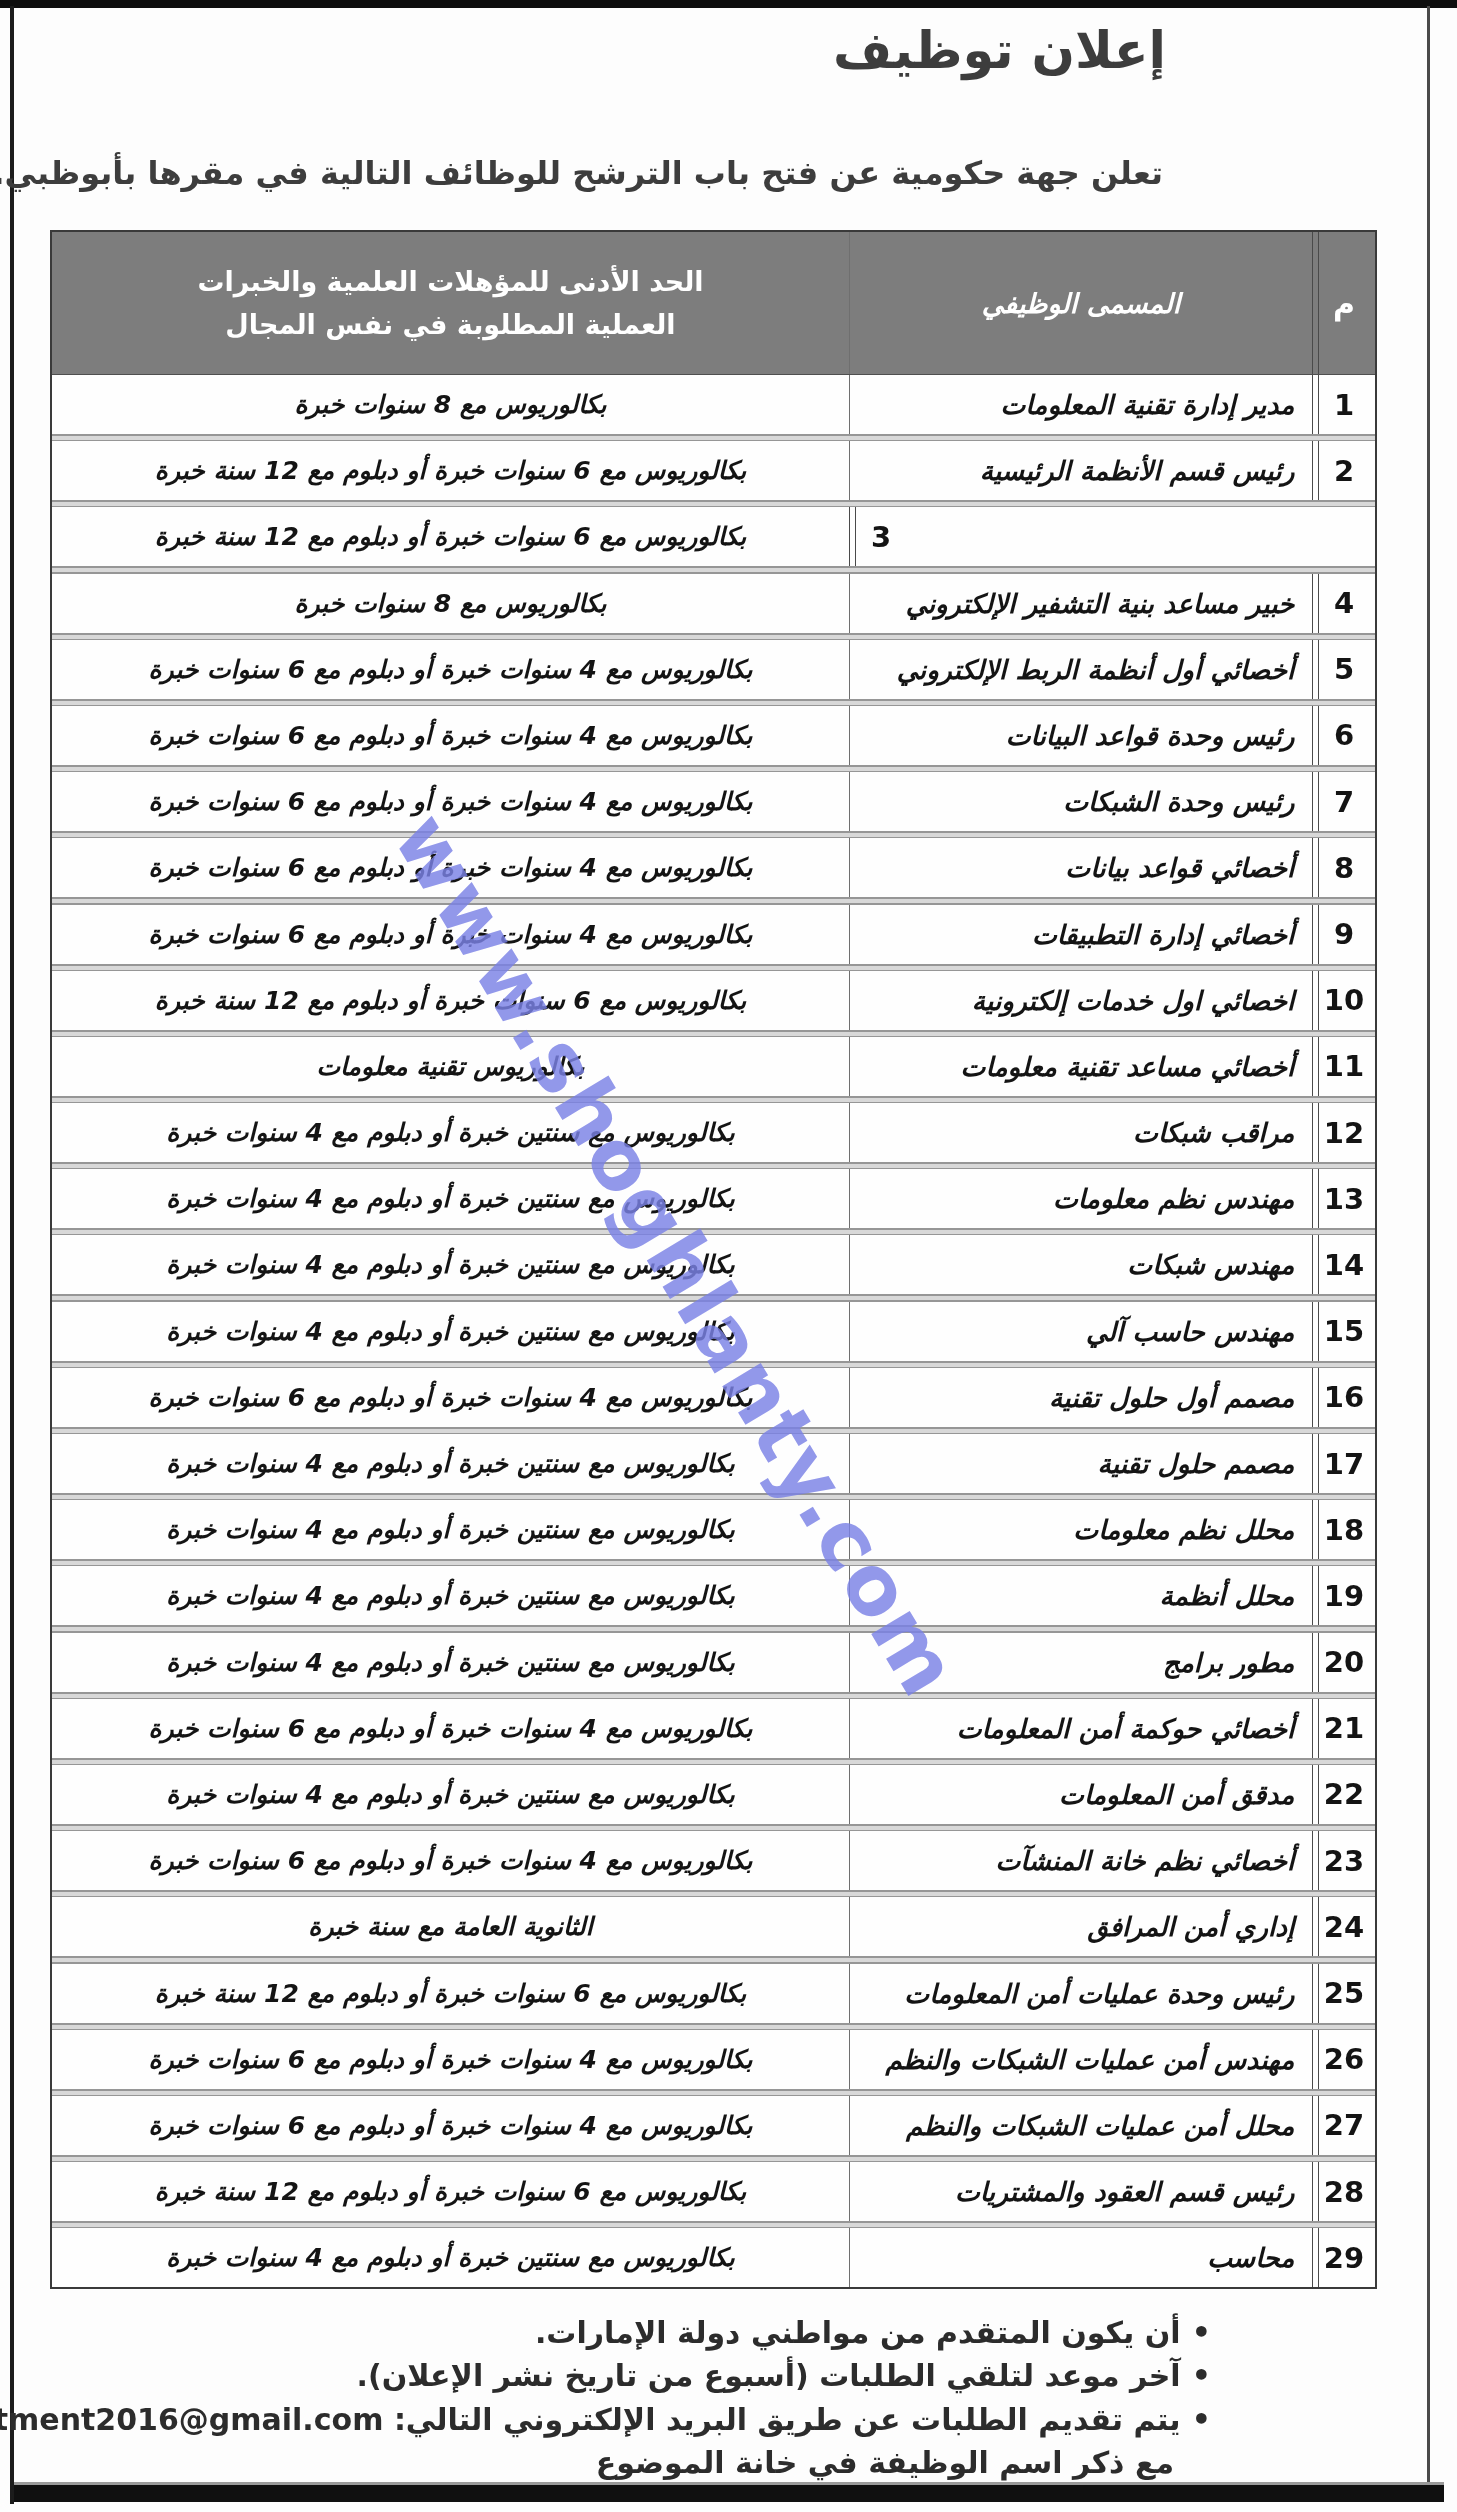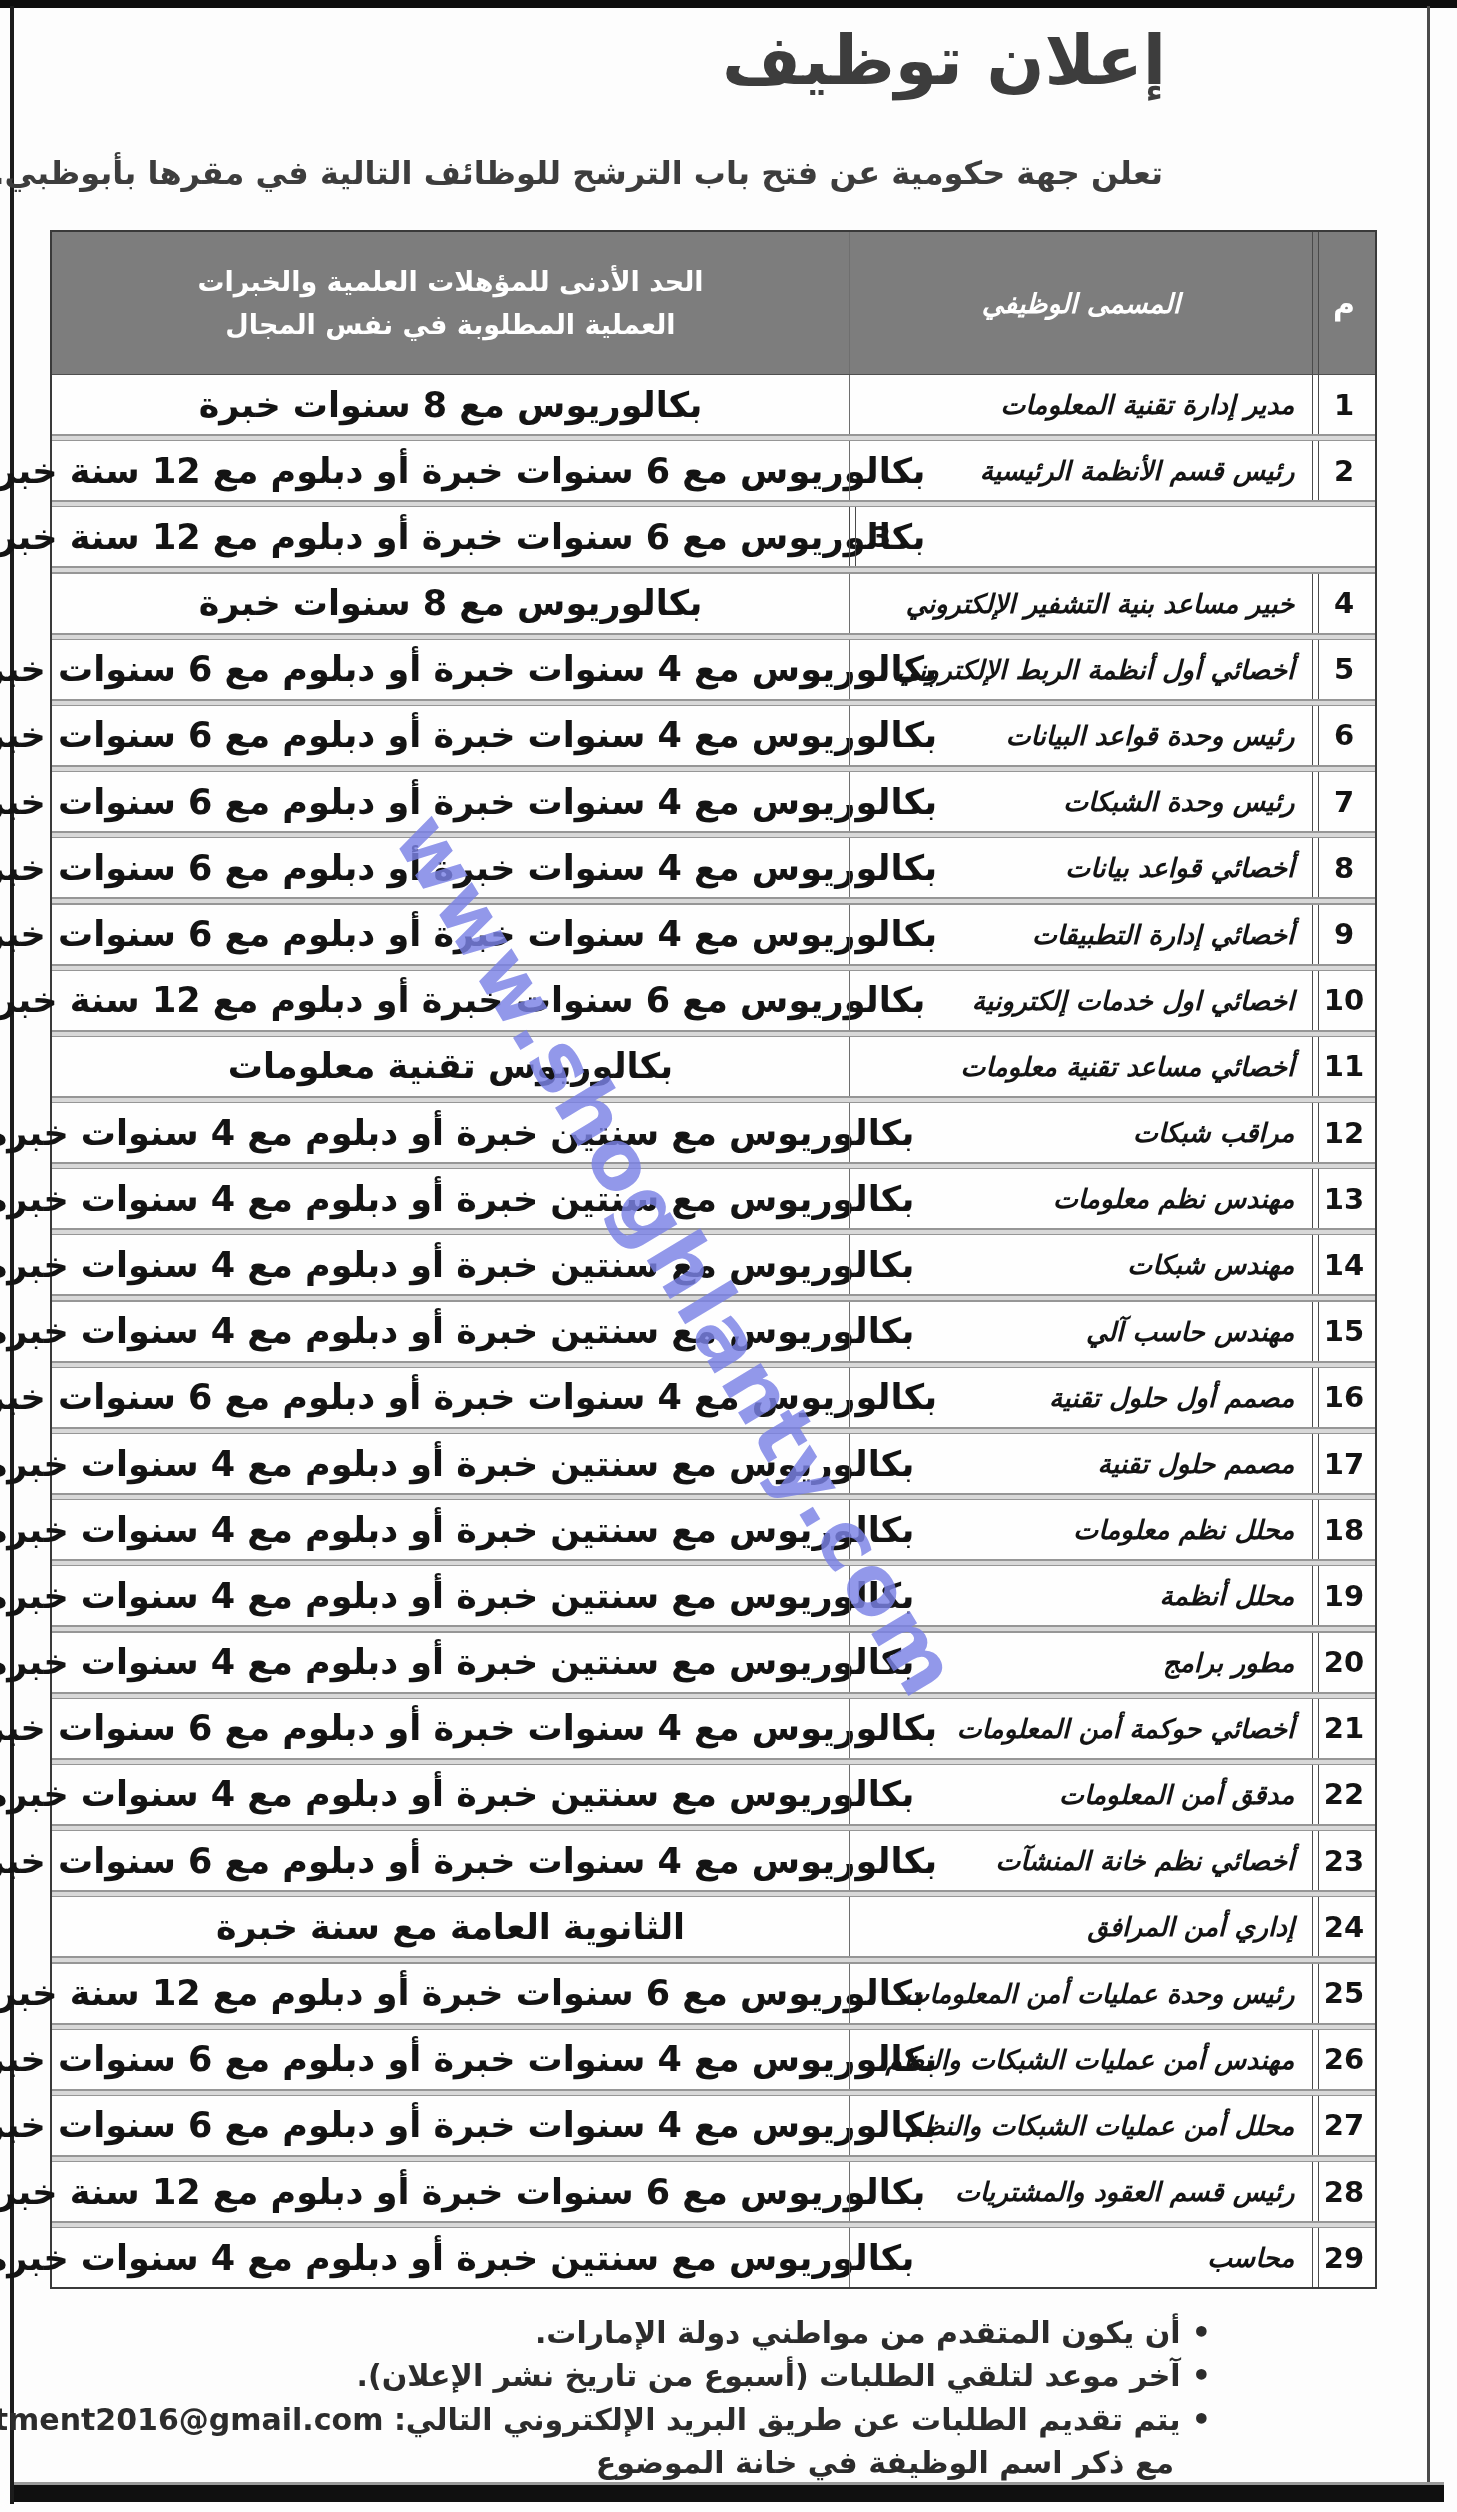--- a/index.html
+++ b/index.html
@@ -20,7 +20,7 @@
 
   .page-title {
     position: absolute; top: 21px; right: 292px;
-    font-size: 68px; font-weight: bold; color: #3d3d3d;
+    font-size: 51px; font-weight: bold; color: #3d3d3d;
     direction: rtl; white-space: nowrap; margin: 0;
     letter-spacing: 0.8px;
   }

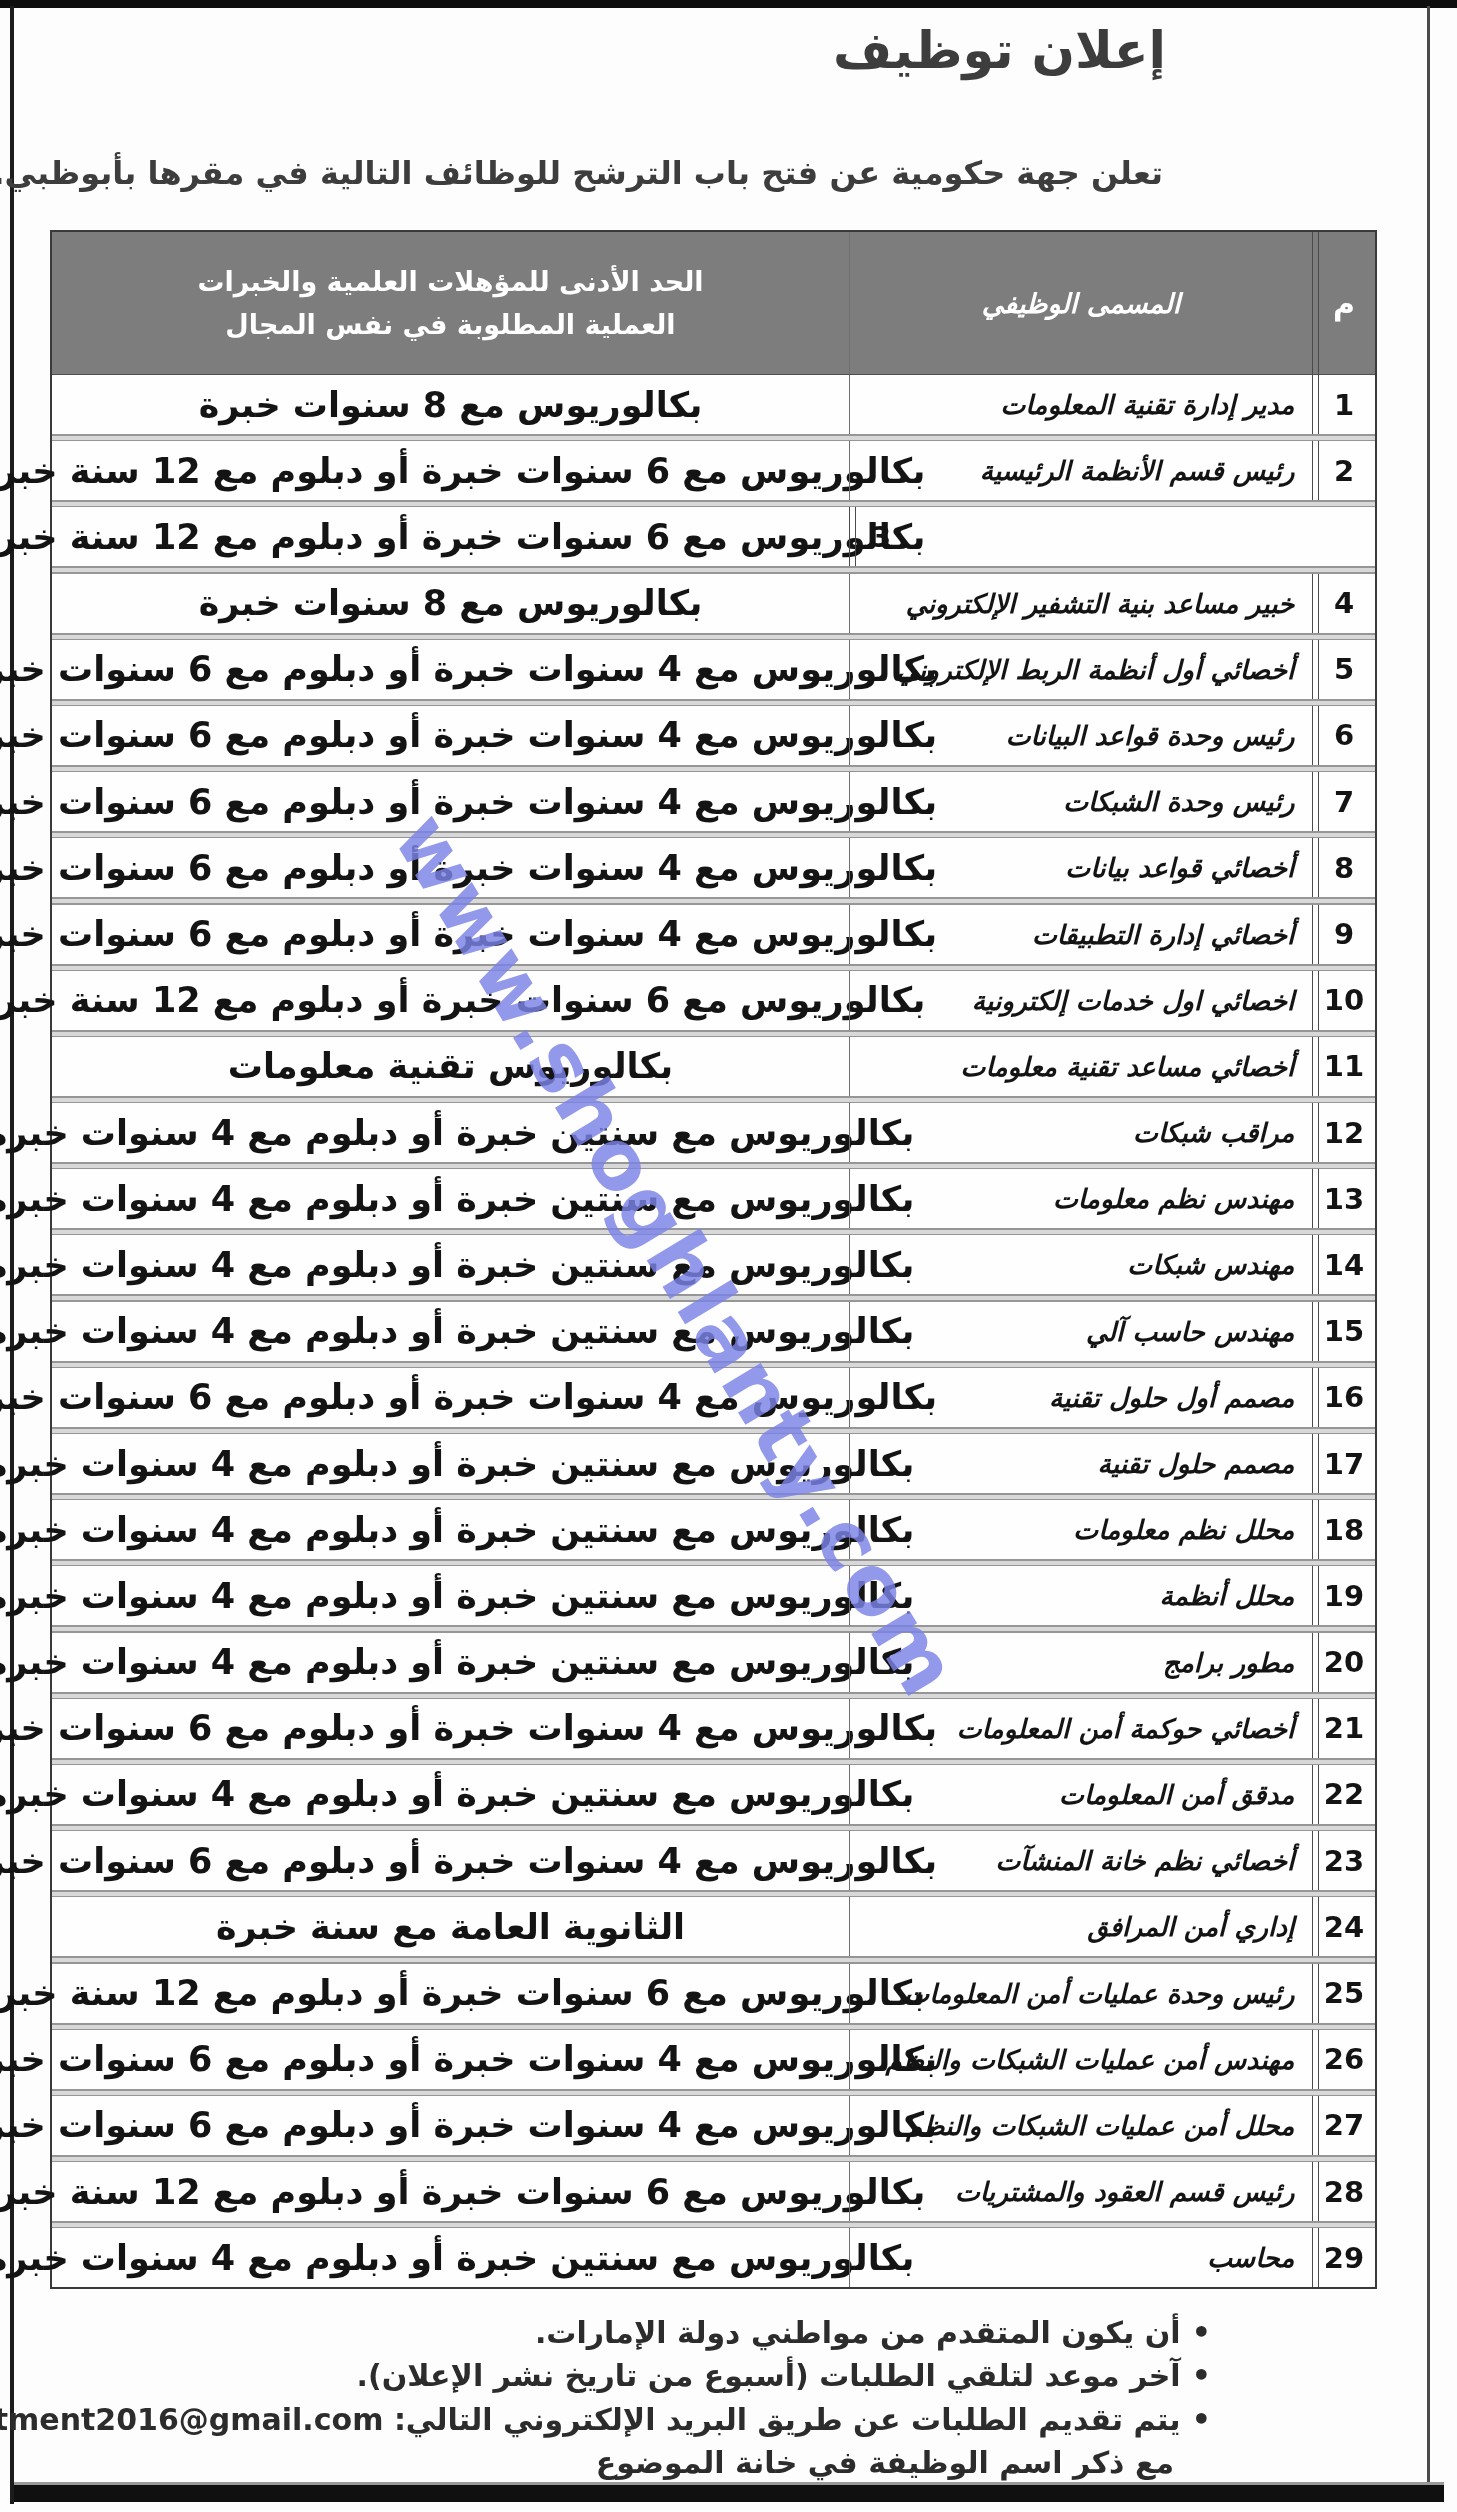--- a/index.html
+++ b/index.html
@@ -60,7 +60,7 @@
   .th.col-title { font-size: 27px; }
   .th.col-num { font-size: 30px; }
 
-  .cell.col-qual  { justify-content: center; font-size: 35px; }
+  .cell.col-qual  { justify-content: center; font-size: 25px; font-style: italic; }
   .cell.col-title { justify-content: flex-start; padding-right: 17.6px; font-size: 26.4px; }
   .cell.col-num   { justify-content: center; font-size: 29px; }
 

